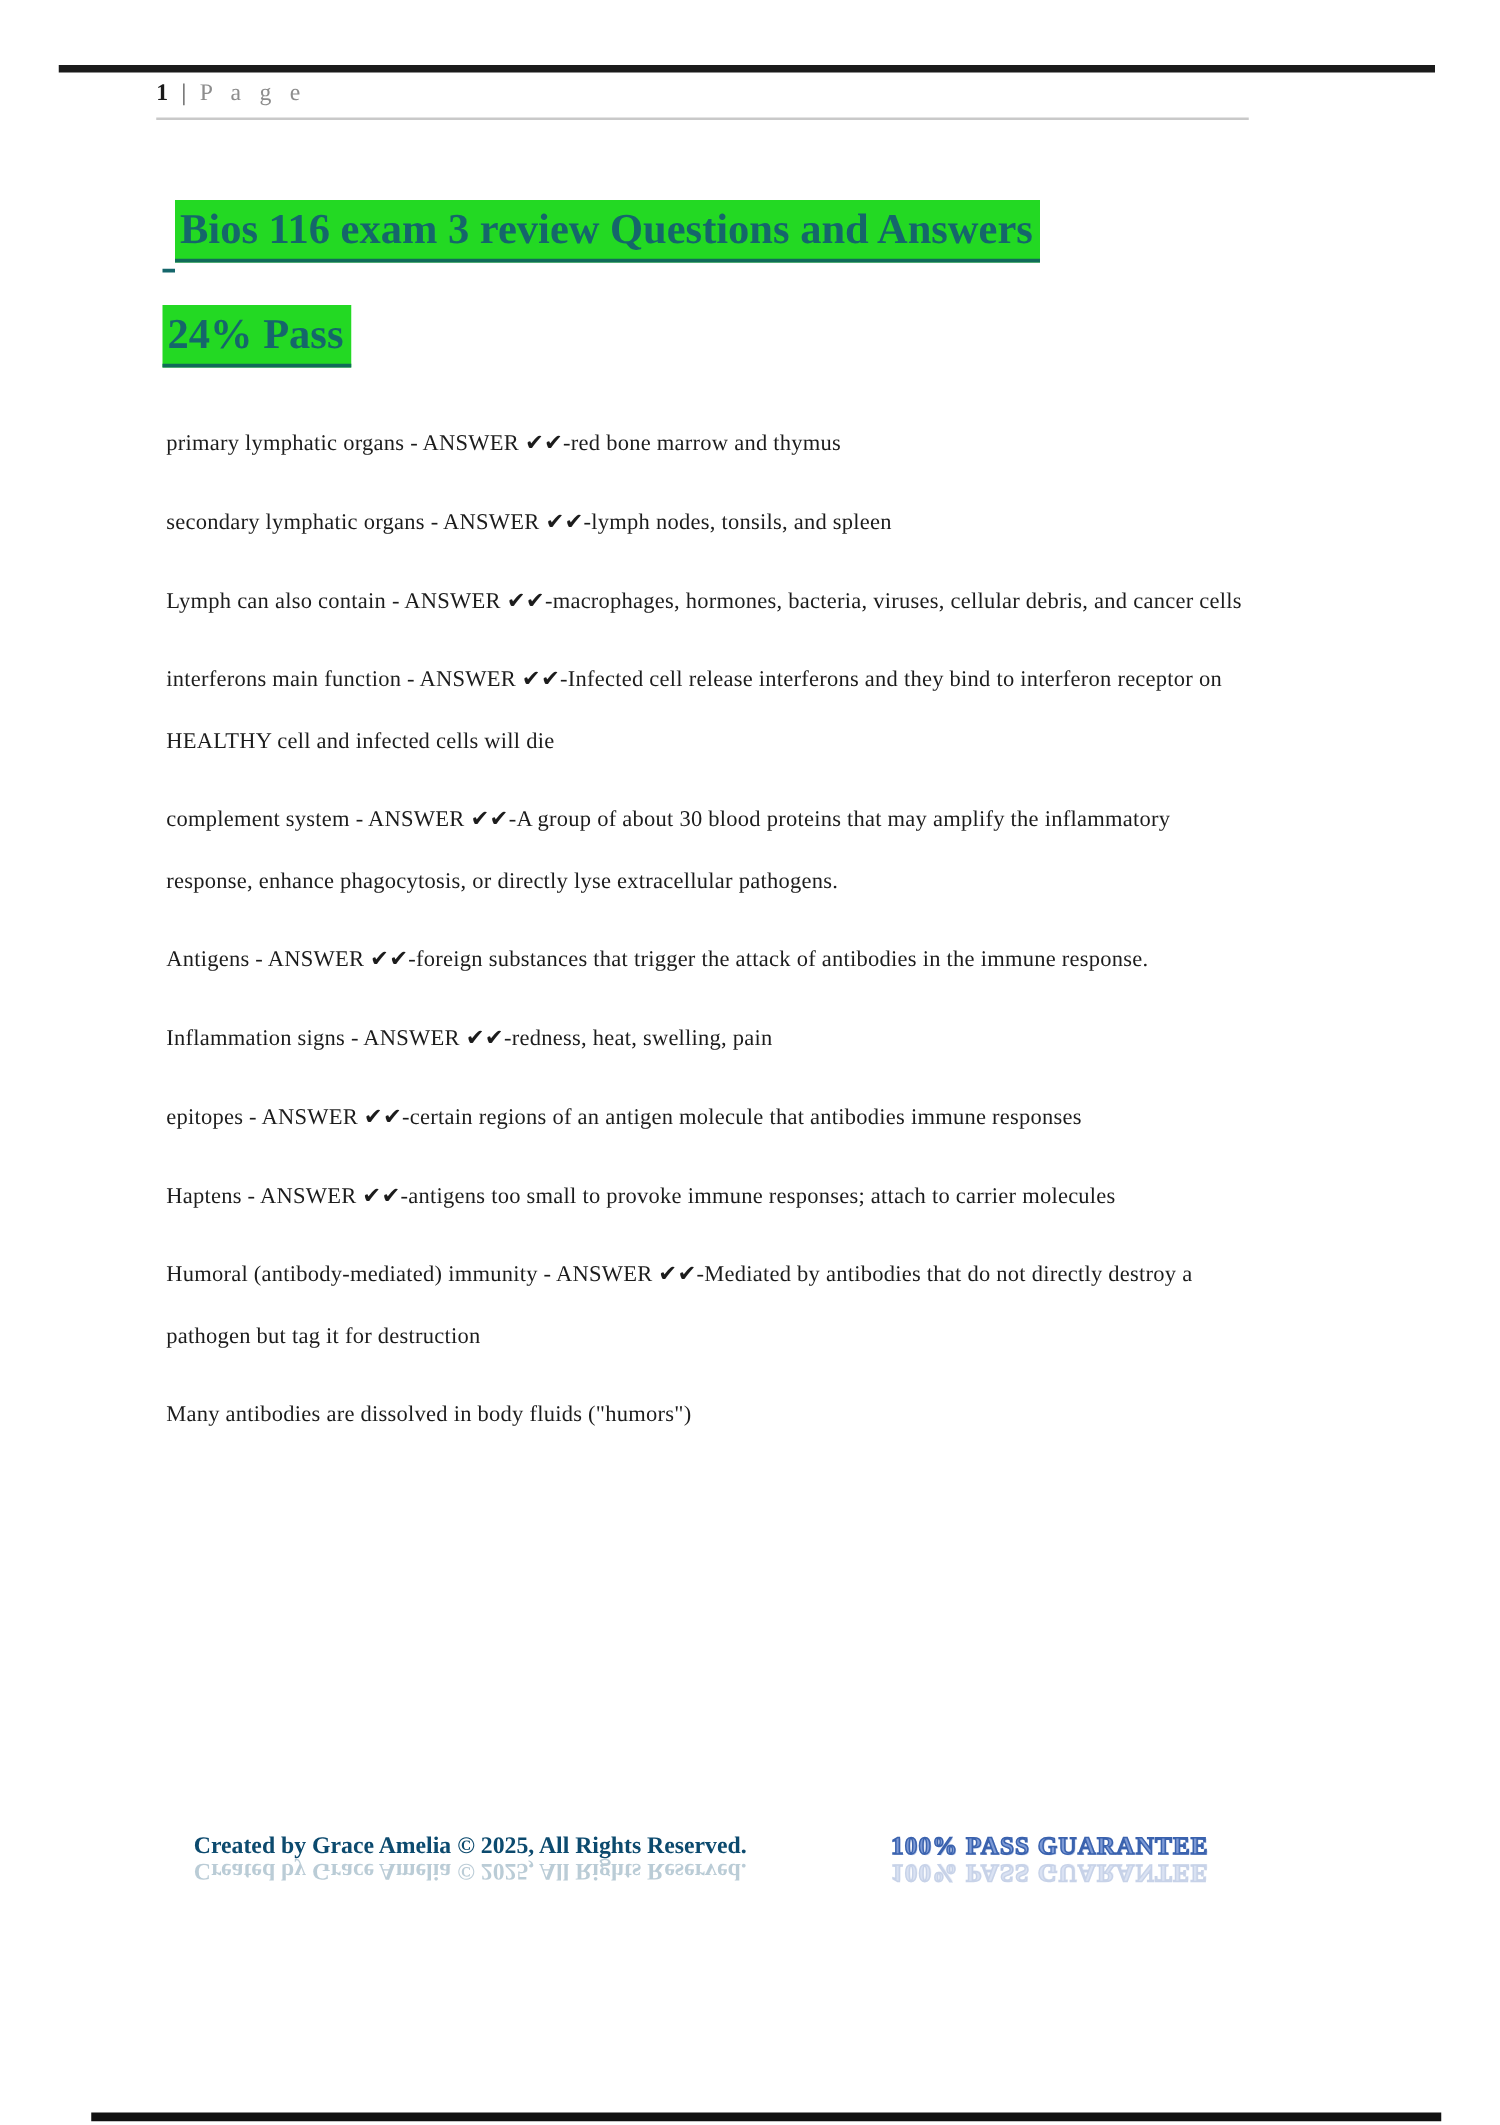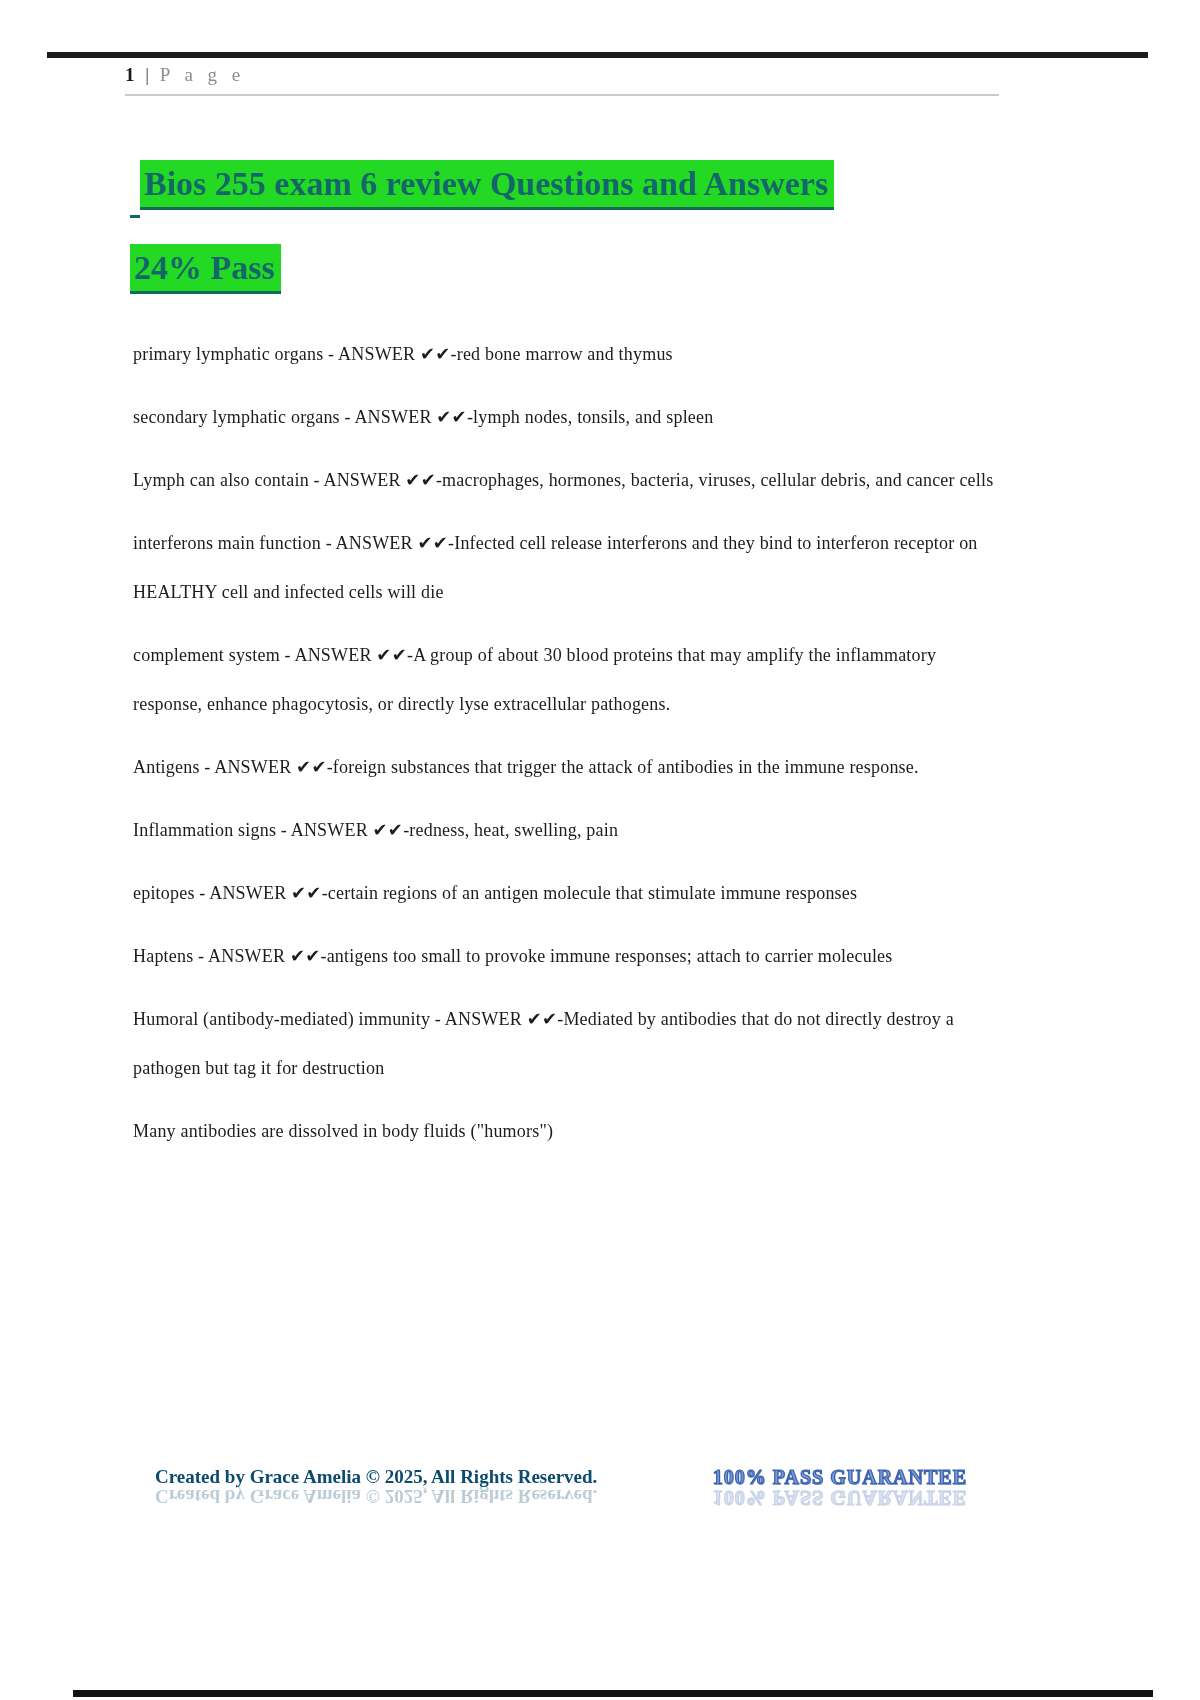--- a/index.html
+++ b/index.html
@@ -136,7 +136,7 @@
   </div>
 
   <div class="title">
-    <div><span class="lead"></span><span class="hl">Bios 255 exam 6 review Questions and Answers</span></div>
+    <div><span class="lead"></span><span class="hl">Bios 116 exam 3 review Questions and Answers</span></div>
     <div class="row2"><span class="hl">24% Pass</span></div>
   </div>
 

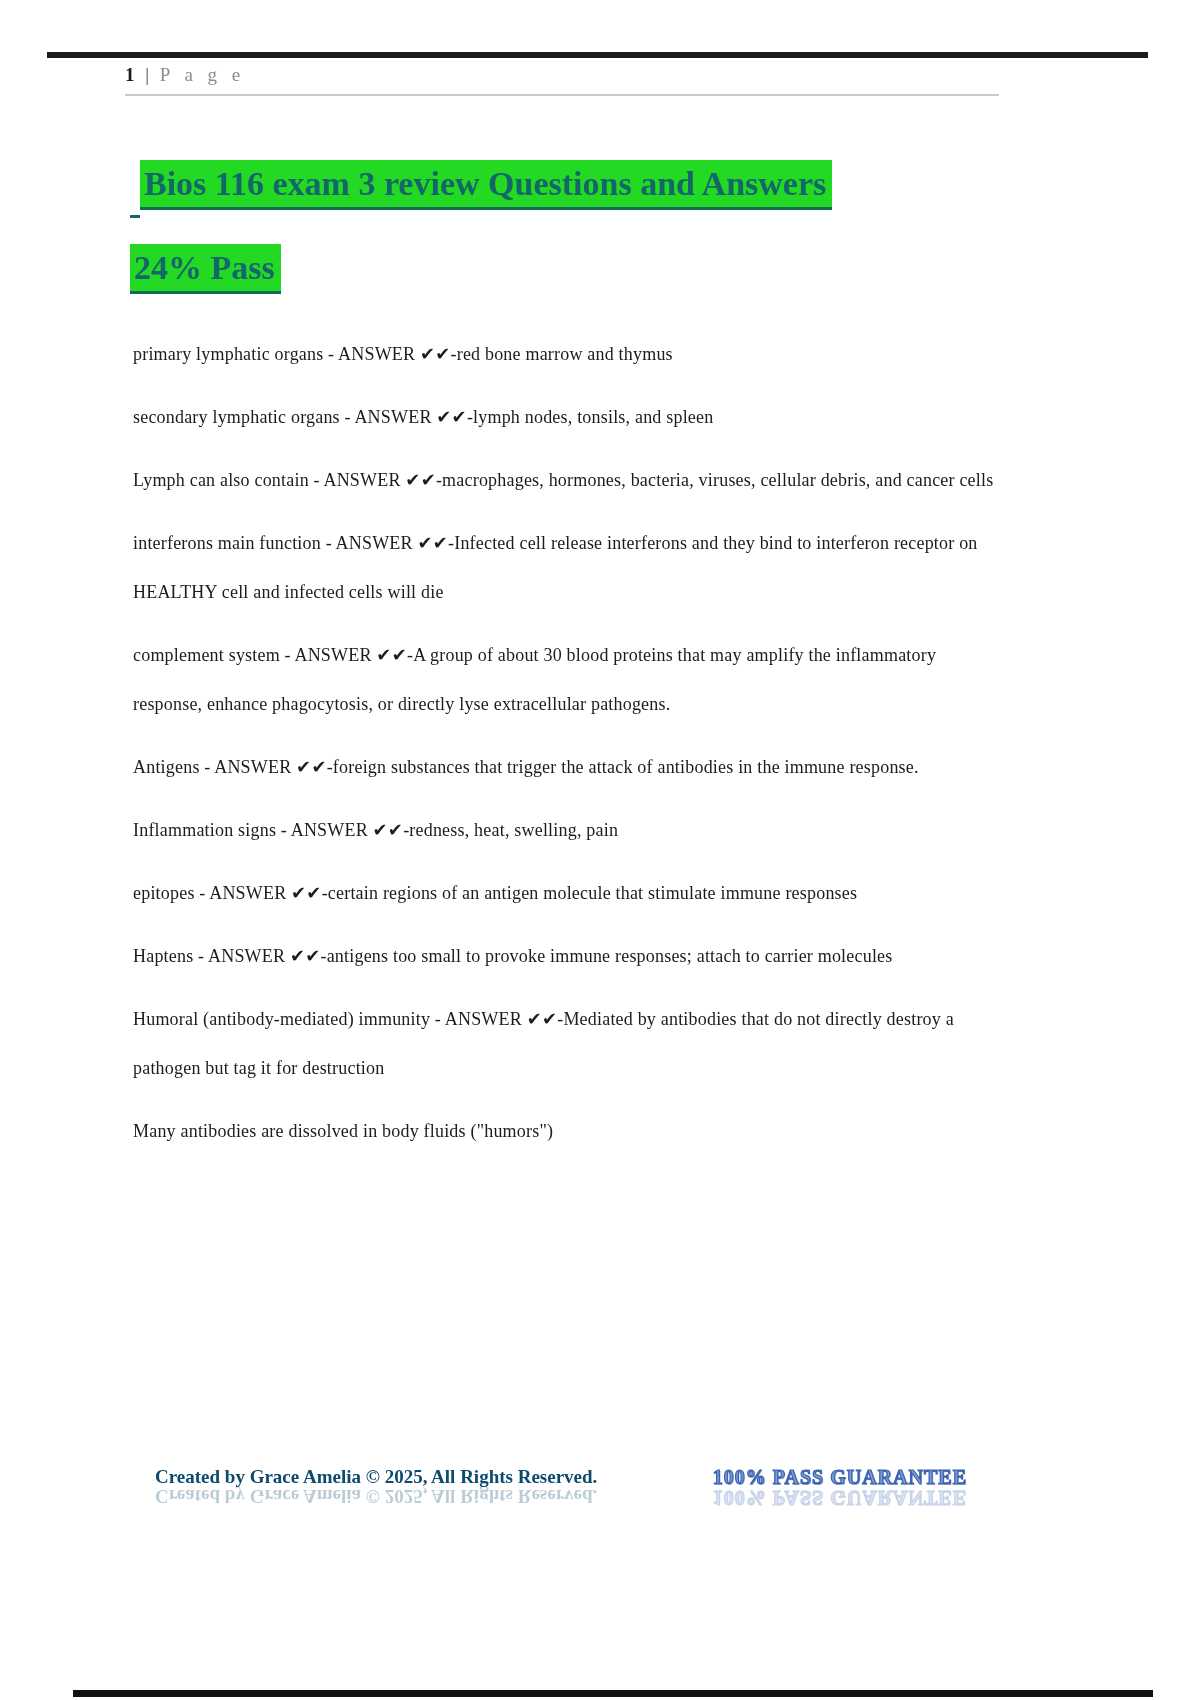--- a/index.html
+++ b/index.html
@@ -148,7 +148,7 @@
     <p>complement system - ANSWER ✔✔-A group of about 30 blood proteins that may amplify the inflammatory response, enhance phagocytosis, or directly lyse extracellular pathogens.</p>
     <p>Antigens - ANSWER ✔✔-foreign substances that trigger the attack of antibodies in the immune response.</p>
     <p>Inflammation signs - ANSWER ✔✔-redness, heat, swelling, pain</p>
-    <p>epitopes - ANSWER ✔✔-certain regions of an antigen molecule that stimulate immune responses</p>
+    <p>epitopes - ANSWER ✔✔-certain regions of an antigen molecule that antibodies immune responses</p>
     <p>Haptens - ANSWER ✔✔-antigens too small to provoke immune responses; attach to carrier molecules</p>
     <p>Humoral (antibody-mediated) immunity - ANSWER ✔✔-Mediated by antibodies that do not directly destroy a pathogen but tag it for destruction</p>
     <p>Many antibodies are dissolved in body fluids ("humors")</p>

